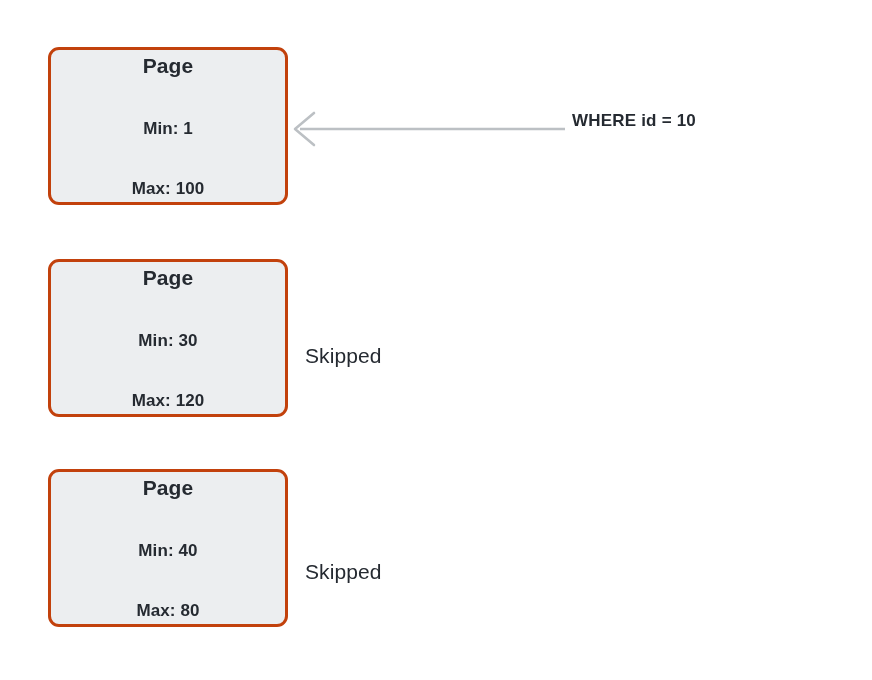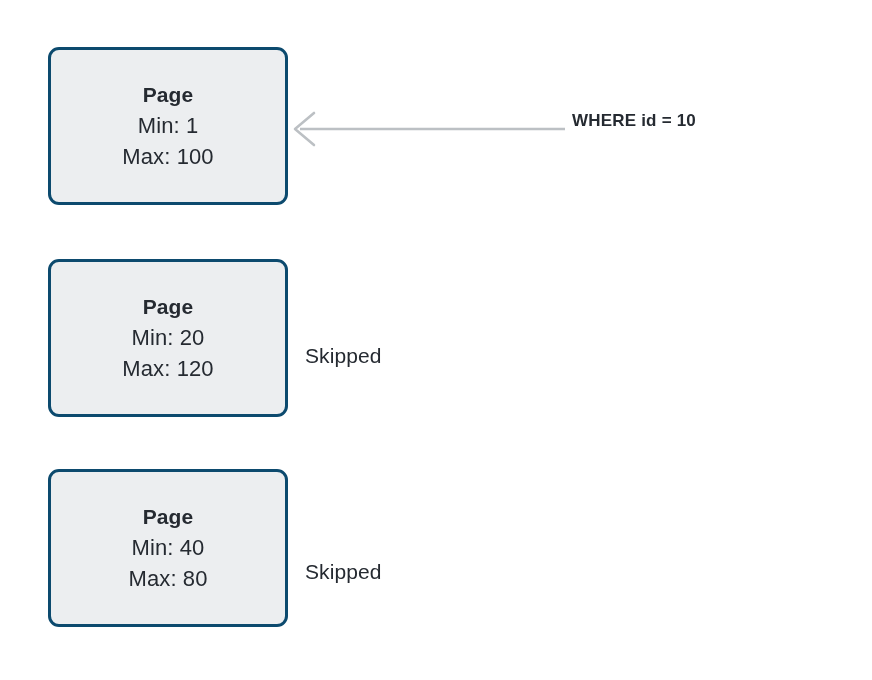--- a/index.html
+++ b/index.html
@@ -29,7 +29,7 @@
     left: 48px;
     box-sizing: border-box;
     background: #eceef0;
-    border: 3px solid #0c4a6e;
+    border: 3px solid #c2410c;
     border-radius: 11px;
     display: flex;
     flex-direction: column;

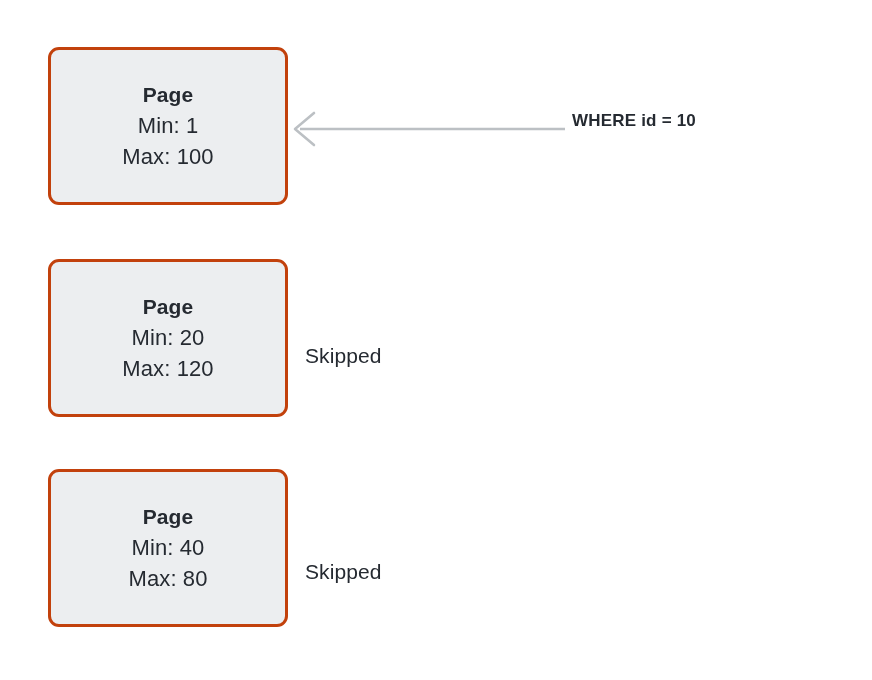--- a/index.html
+++ b/index.html
@@ -48,10 +48,11 @@
     letter-spacing: 0.1px;
   }
   .box-line {
-    font-size: 22px;
-    font-weight: normal;
+    font-size: 17px;
+    font-weight: bold;
     line-height: 1.42;
     letter-spacing: 0.1px;
+    margin-top: 36px;
   }
 
   

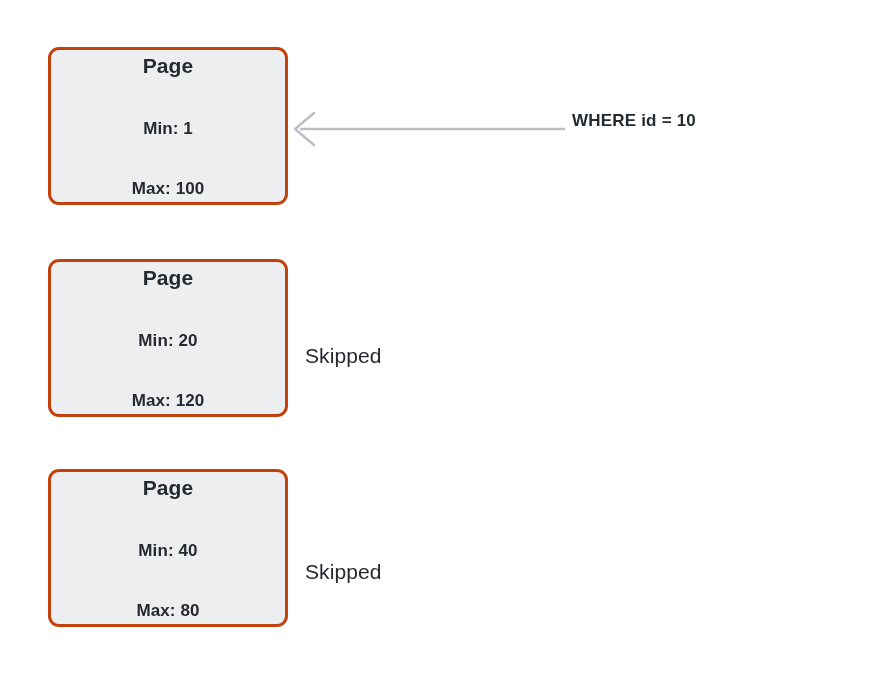--- a/index.html
+++ b/index.html
@@ -103,7 +103,7 @@
 
   <div class="page-box b2">
     <div class="box-title">Page</div>
-    <div class="box-line">Min: 20</div>
+    <div class="box-line">Min: 30</div>
     <div class="box-line">Max: 120</div>
   </div>
 

